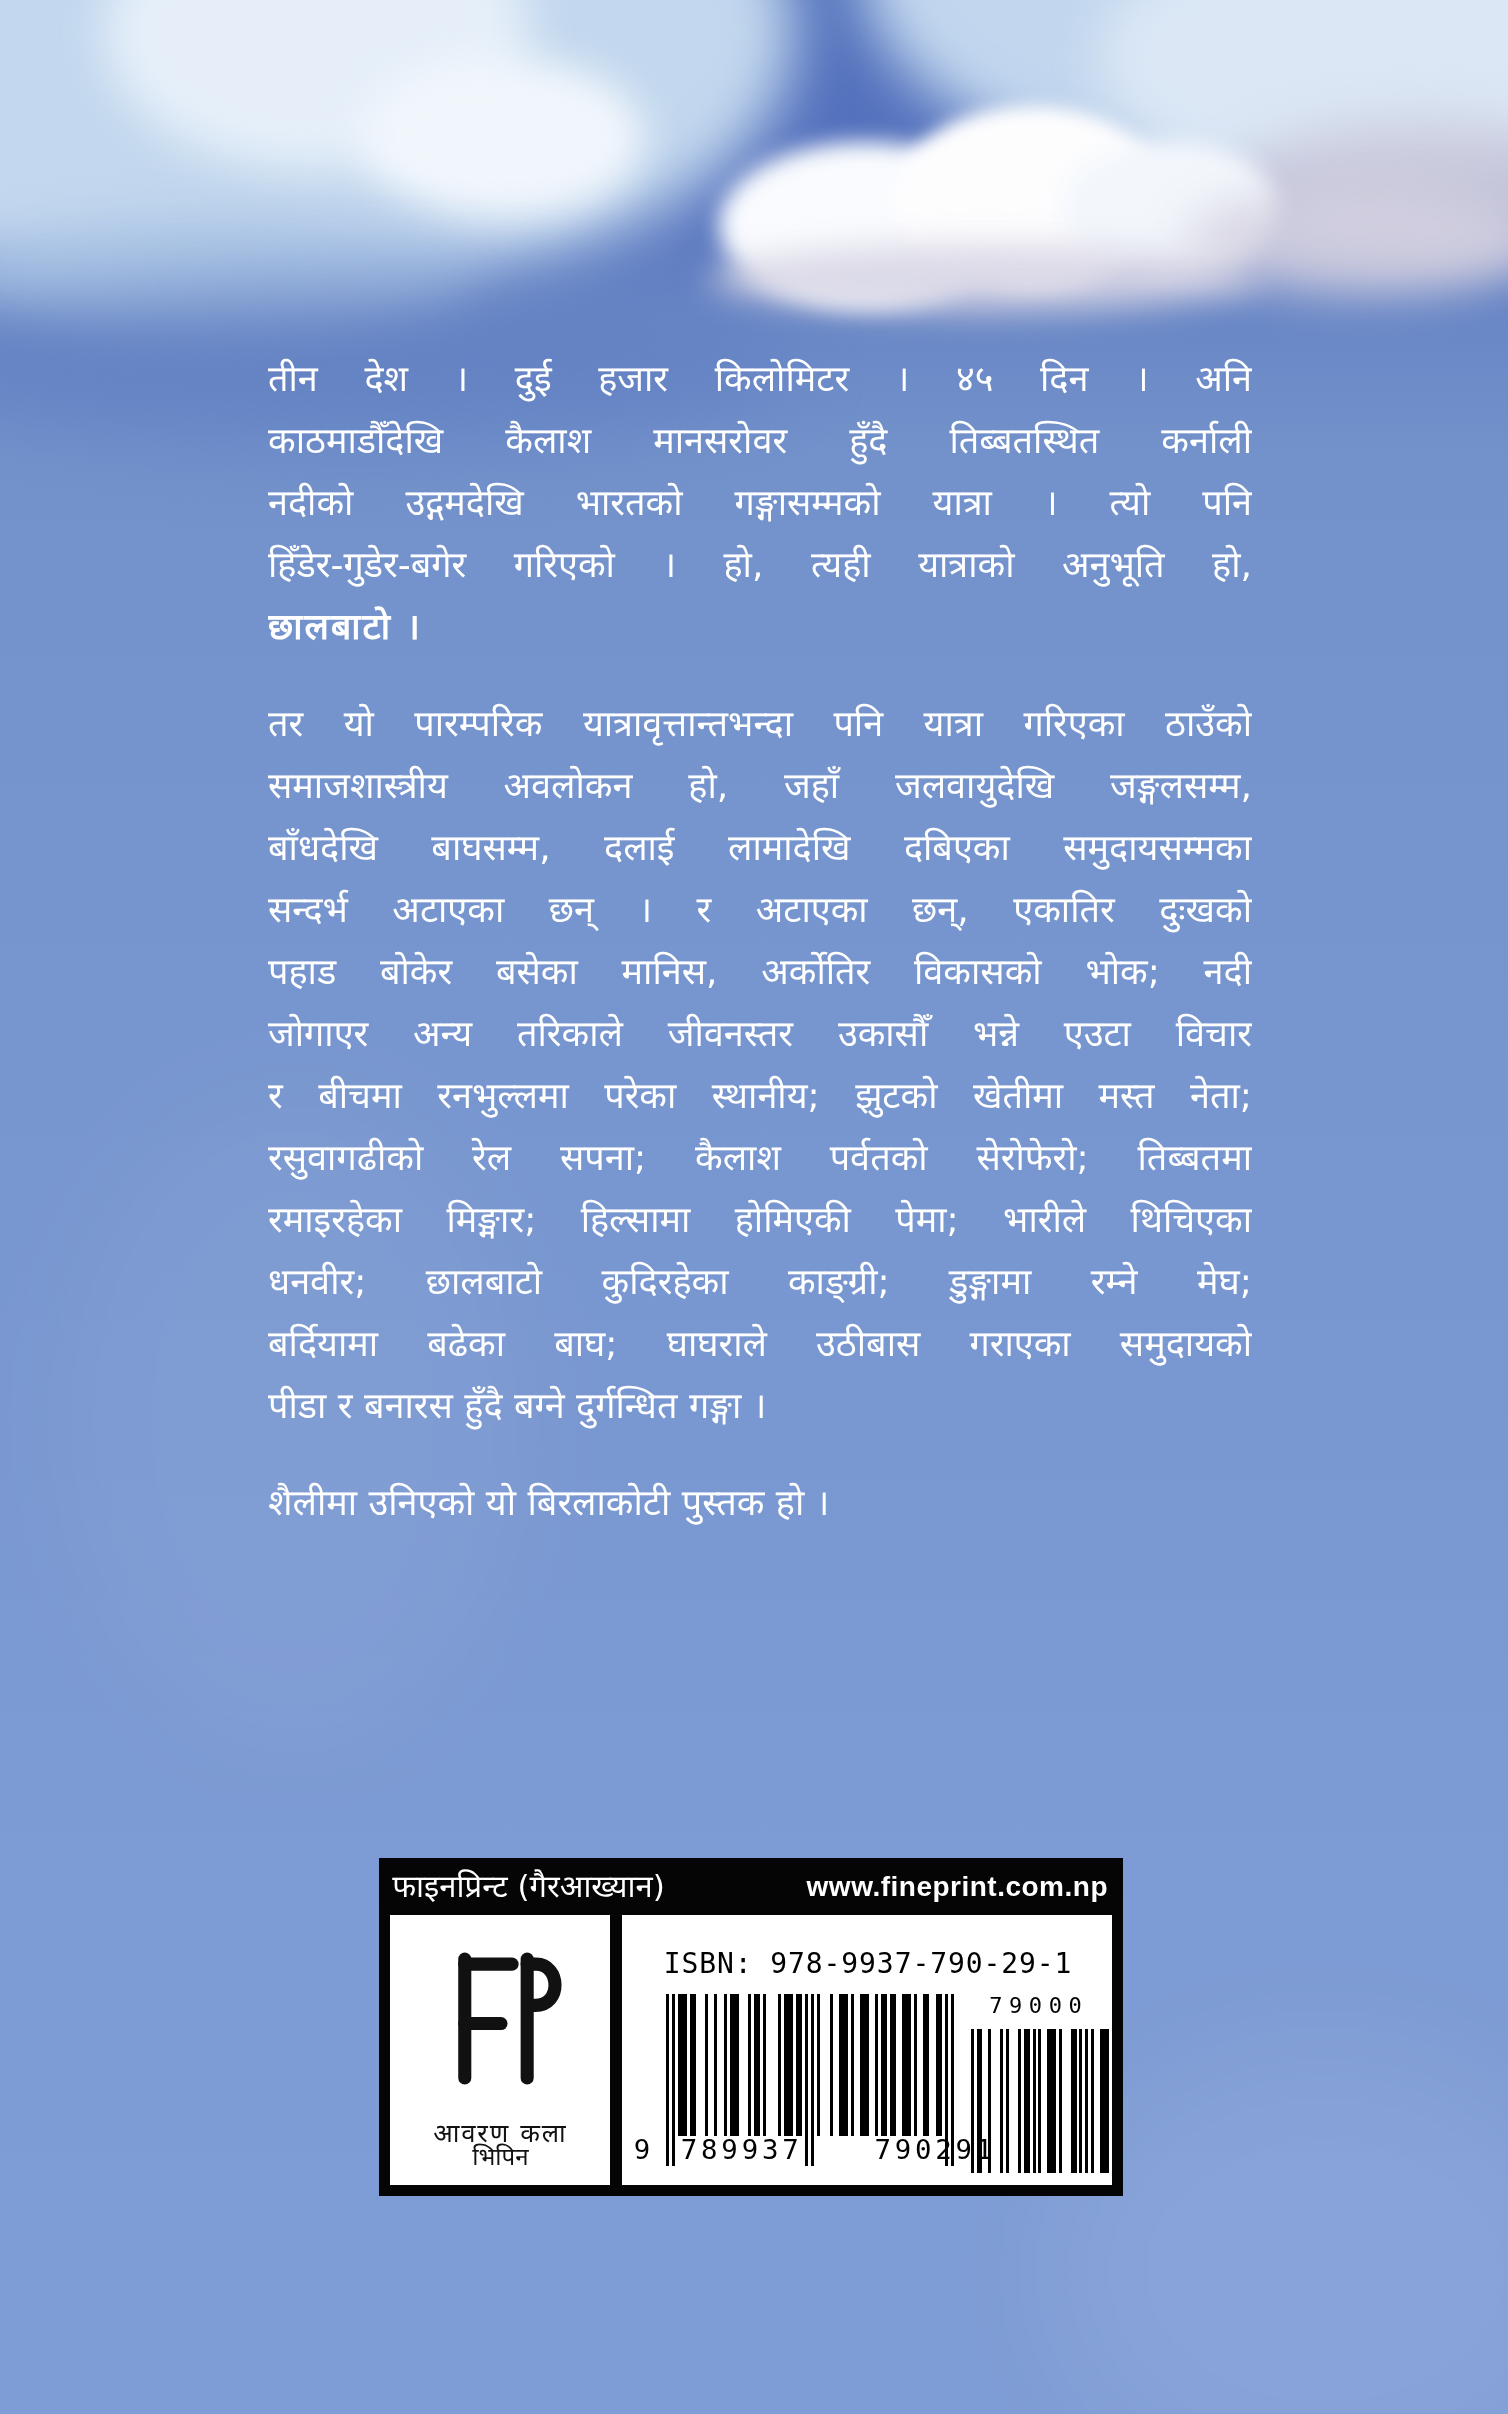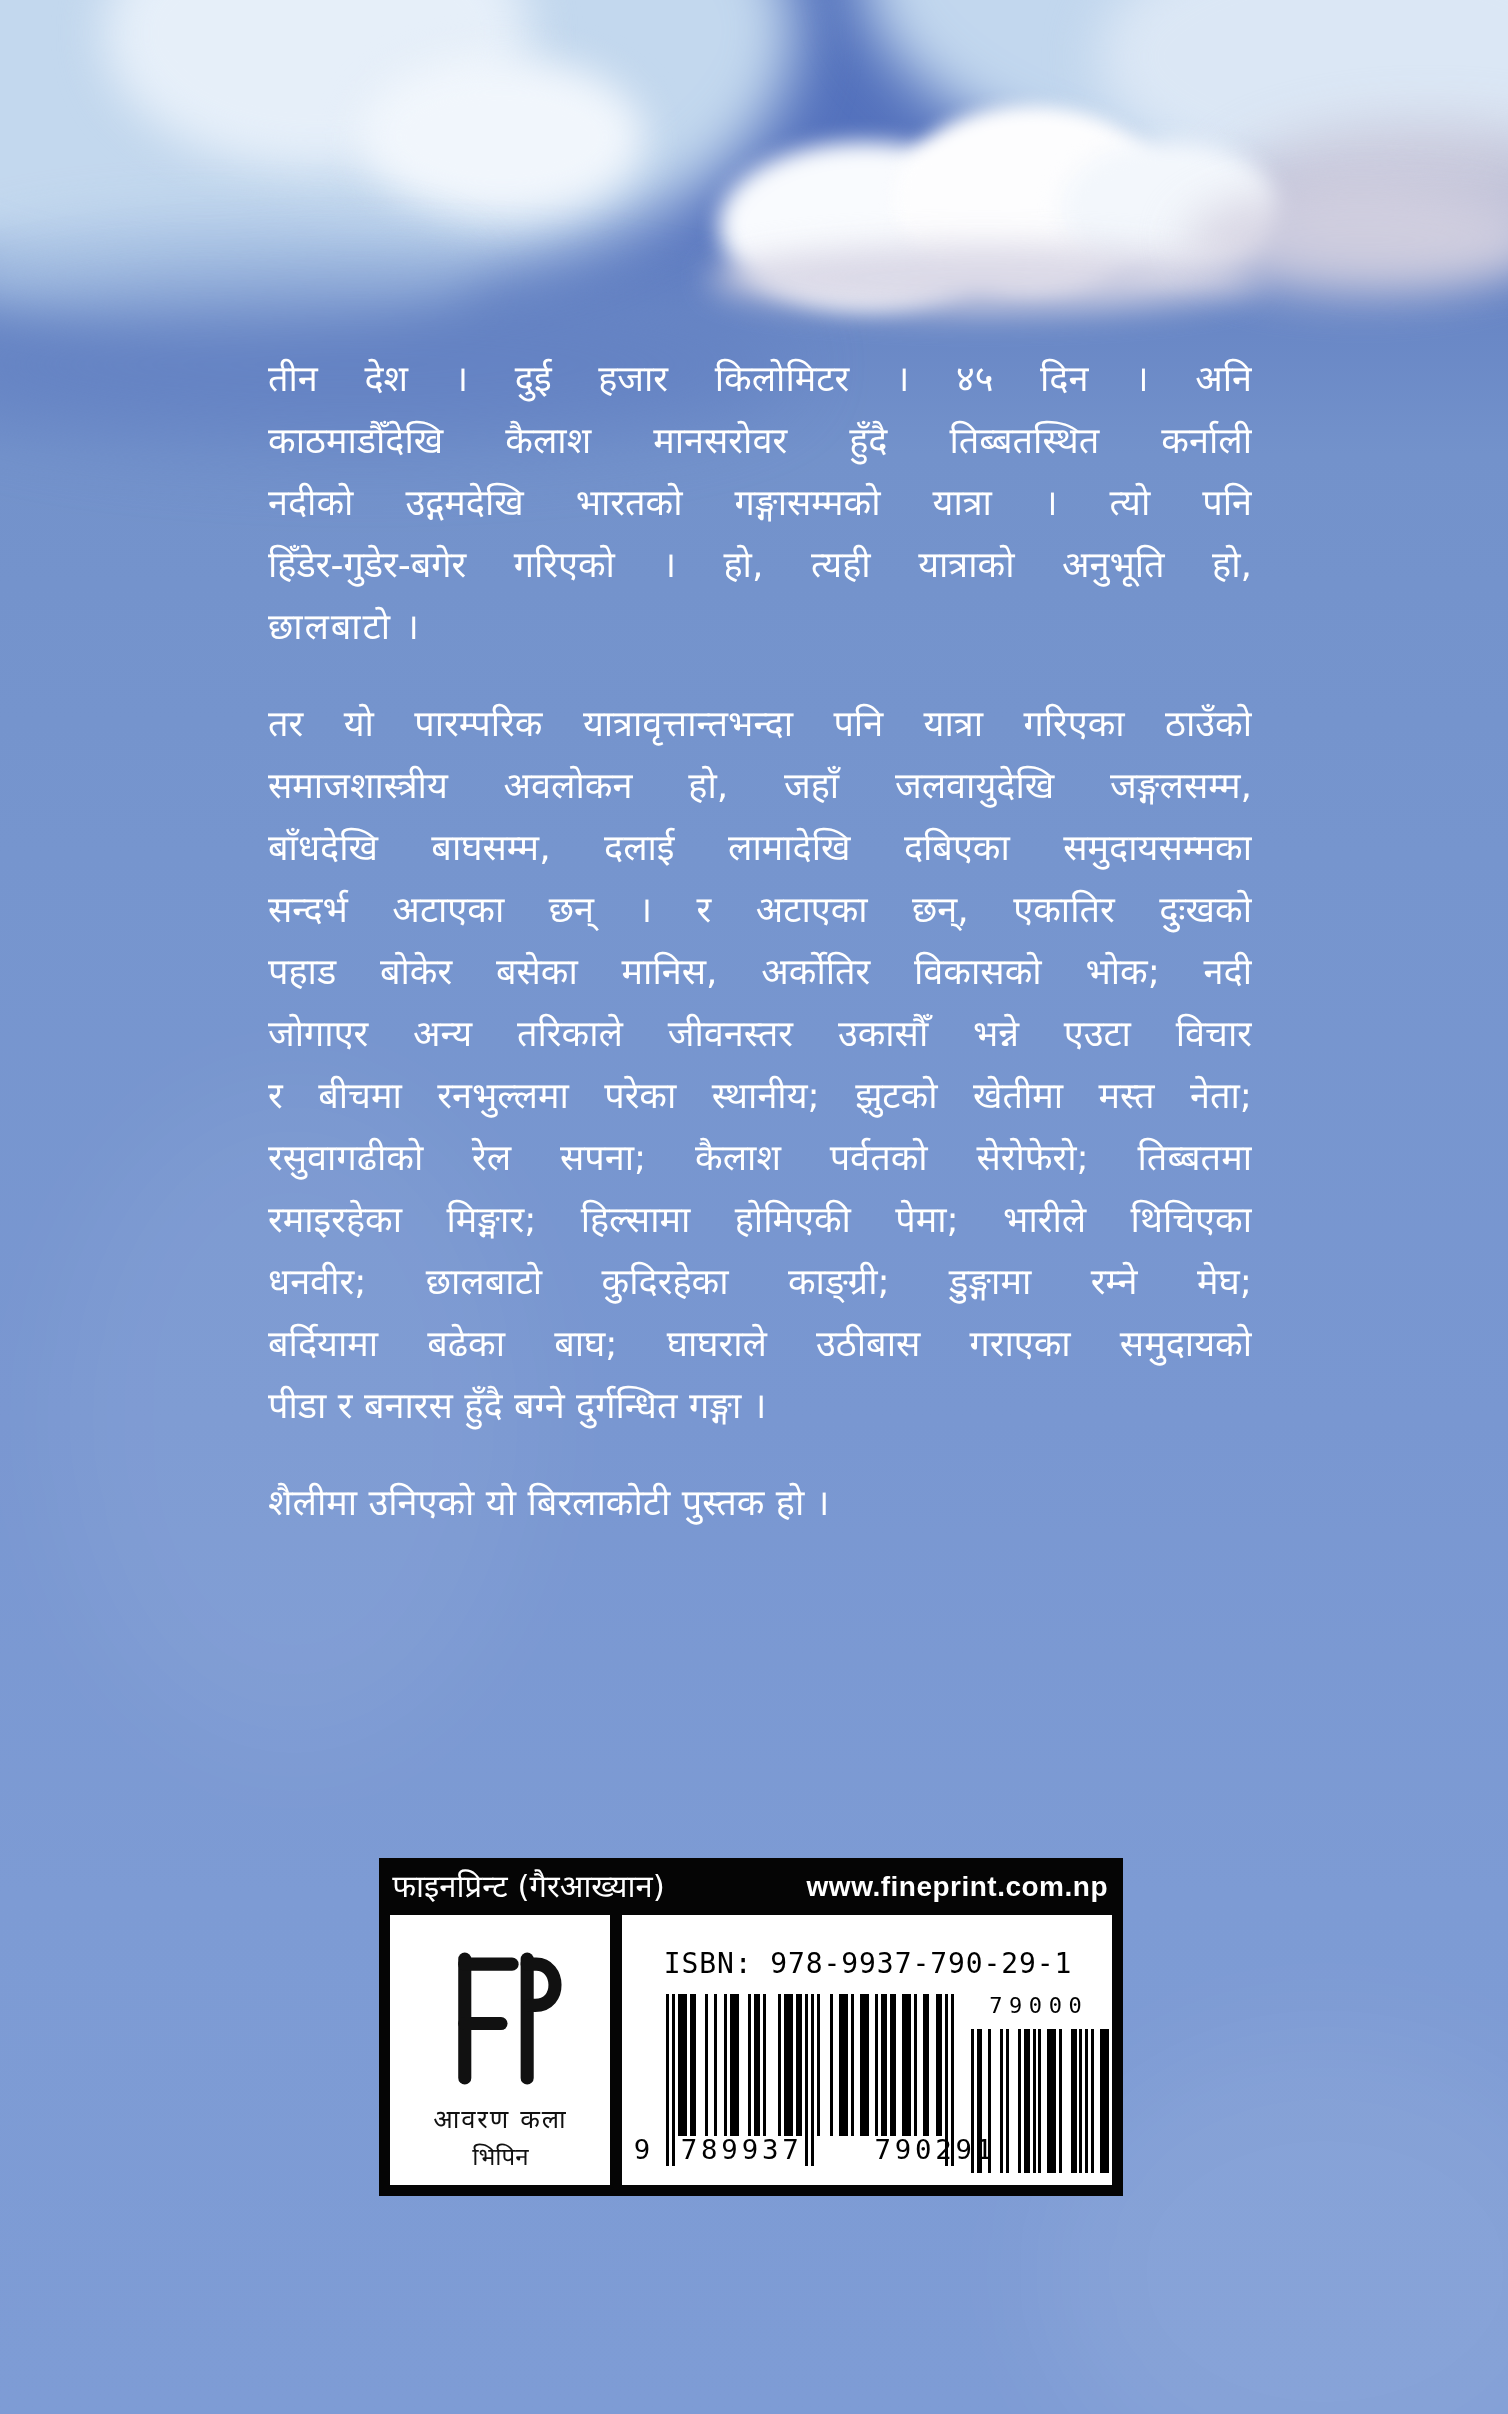--- a/index.html
+++ b/index.html
@@ -40,7 +40,7 @@
     text-align:justify;text-align-last:justify;
   }
   .line.last{text-align-last:left;}
-  .line.title-line{letter-spacing:1.9px;font-weight:normal;}
+  .line.title-line{letter-spacing:1.9px;font-weight:bold;}
 
   .pub-box{
     position:absolute;left:379px;top:1858px;width:744px;height:338px;

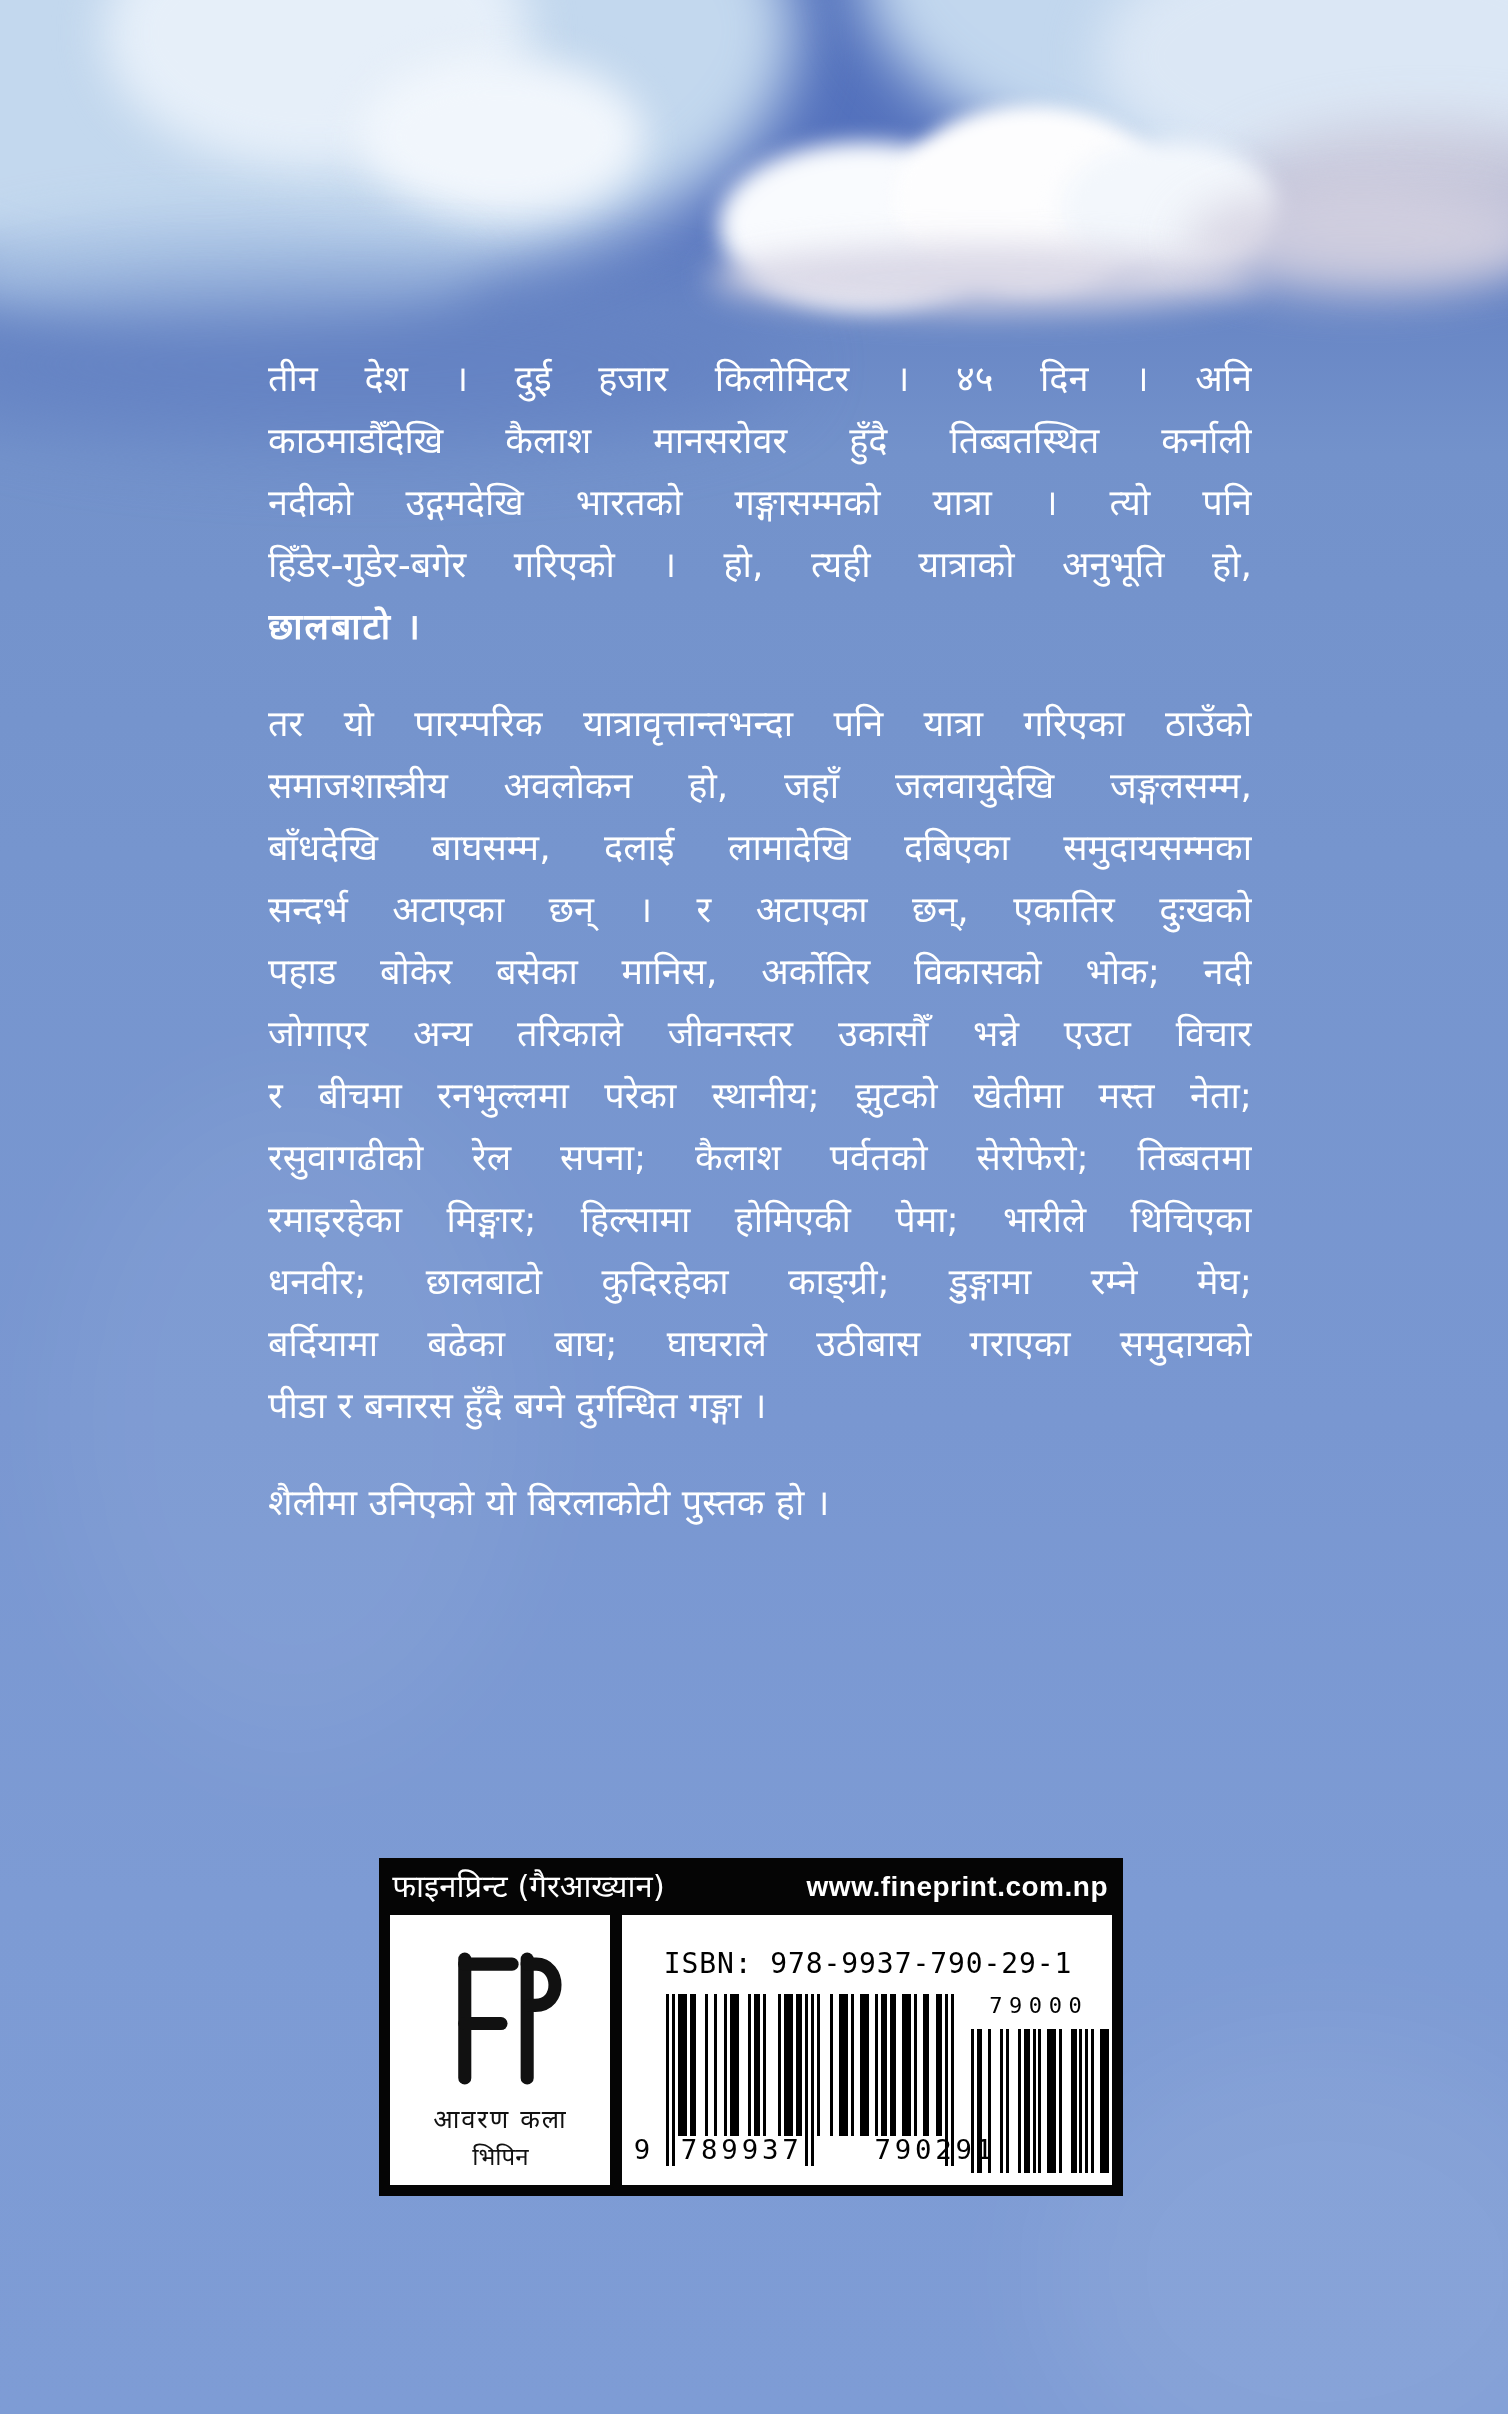--- a/index.html
+++ b/index.html
@@ -58,7 +58,7 @@
     display:flex;flex-direction:column;align-items:center;
   }
   .fp-logo{margin-top:28px;}
-  .cover-art-label{position:absolute;bottom:49px;font-size:25.6px;color:#111;letter-spacing:1.9px;margin-top:12px;}
+  .cover-art-label{position:absolute;bottom:35px;font-size:25.6px;color:#111;letter-spacing:1.9px;margin-top:12px;}
   .cover-artist{position:absolute;bottom:13.2px;font-size:24px;color:#111;}
   .pub-right{flex:1;background:#ffffff;position:relative;font-family:"DejaVu Sans Mono",monospace;color:#000;}
   .isbn-line{position:absolute;left:42px;top:32px;font-size:28px;letter-spacing:0.9px;white-space:nowrap;}

